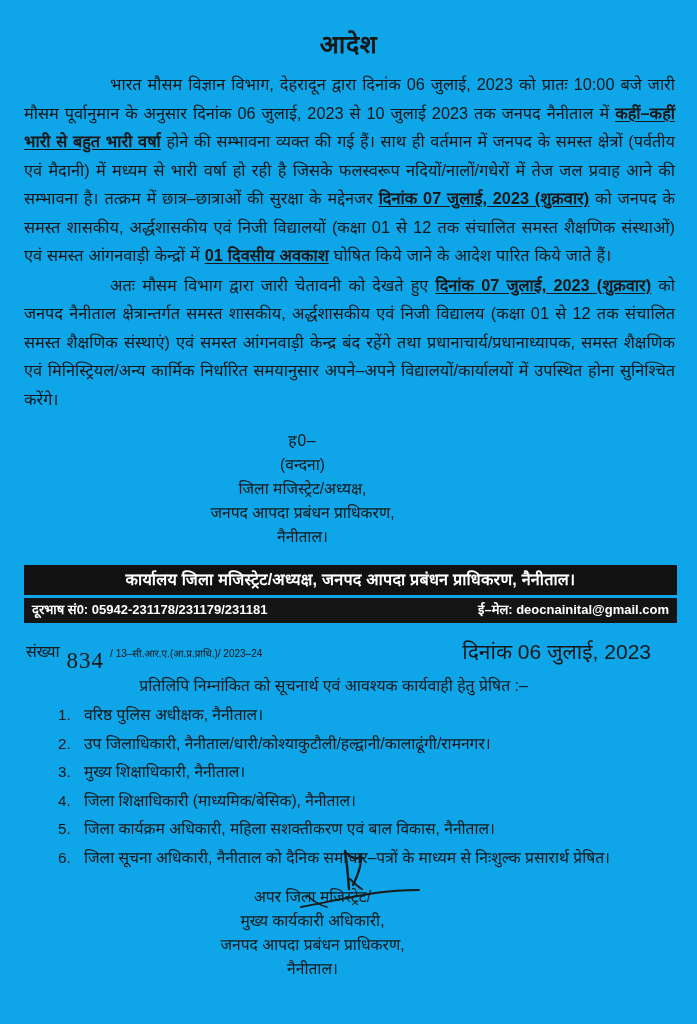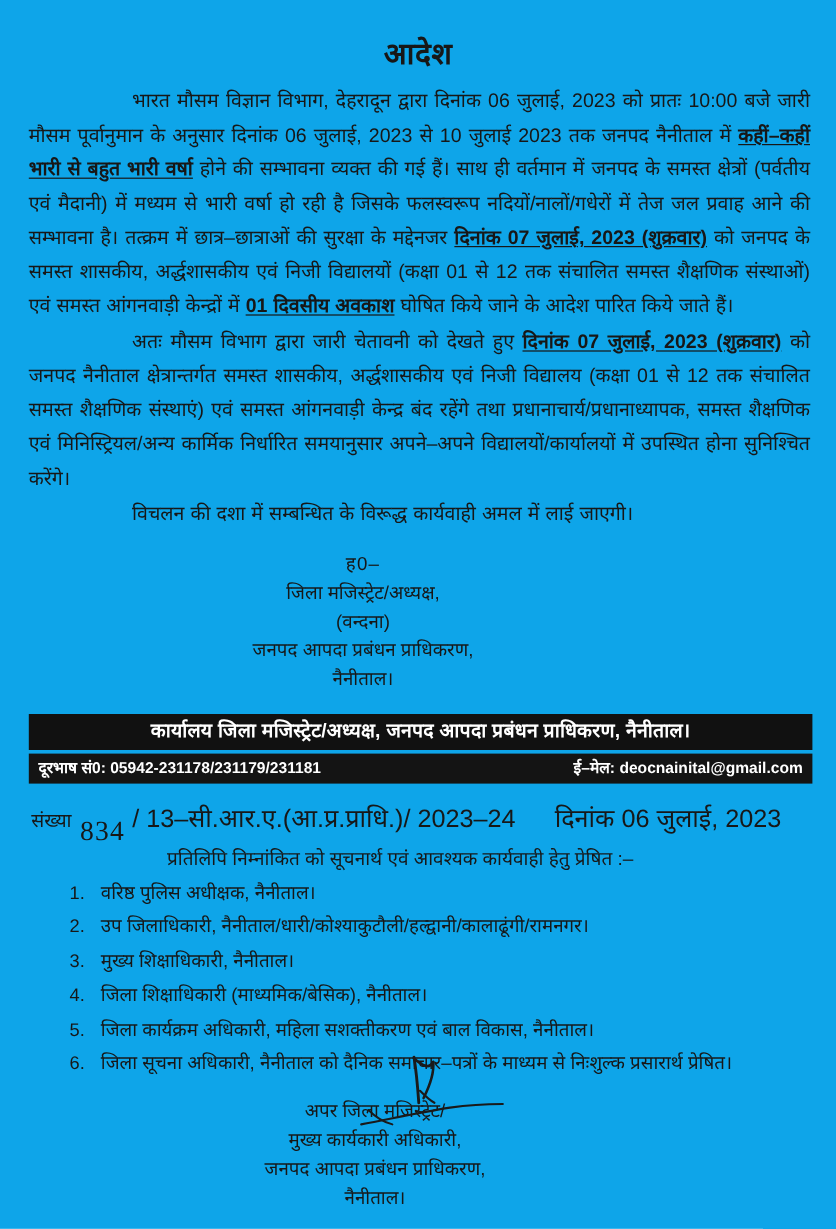--- a/index.html
+++ b/index.html
@@ -197,7 +197,6 @@
   <div class="body-wrap">
     <p class="para" id="para-1"><span>भारत मौसम विज्ञान विभाग, देहरादून द्वारा दिनांक 06 जुलाई, 2023 को प्रातः 10:00 बजे जारी मौसम पूर्वानुमान के अनुसार दिनांक 06 जुलाई, 2023 से 10 जुलाई 2023 तक जनपद नैनीताल में </span><span class="em">कहीं–कहीं भारी से बहुत भारी वर्षा</span><span> होने की सम्भावना व्यक्त की गई हैं। साथ ही वर्तमान में जनपद के समस्त क्षेत्रों (पर्वतीय एवं मैदानी) में मध्यम से भारी वर्षा हो रही है जिसके फलस्वरूप नदियों/नालों/गधेरों में तेज जल प्रवाह आने की सम्भावना है। तत्क्रम में छात्र–छात्राओं की सुरक्षा के मद्देनजर </span><span class="em">दिनांक 07 जुलाई, 2023 (शुक्रवार)</span><span> को जनपद के समस्त शासकीय, अर्द्धशासकीय एवं निजी विद्यालयों (कक्षा 01 से 12 तक संचालित समस्त शैक्षणिक संस्थाओं) एवं समस्त आंगनवाड़ी केन्द्रों में </span><span class="em">01 दिवसीय अवकाश</span><span> घोषित किये जाने के आदेश पारित किये जाते हैं।</span></p>
     <p class="para" id="para-2"><span>अतः मौसम विभाग द्वारा जारी चेतावनी को देखते हुए </span><span class="em">दिनांक 07 जुलाई, 2023 (शुक्रवार)</span><span> को जनपद नैनीताल क्षेत्रान्तर्गत समस्त शासकीय, अर्द्धशासकीय एवं निजी विद्यालय (कक्षा 01 से 12 तक संचालित समस्त शैक्षणिक संस्थाएं) एवं समस्त आंगनवाड़ी केन्द्र बंद रहेंगे तथा प्रधानाचार्य/प्रधानाध्यापक, समस्त शैक्षणिक एवं मिनिस्ट्रियल/अन्य कार्मिक निर्धारित समयानुसार अपने–अपने विद्यालयों/कार्यालयों में उपस्थित होना सुनिश्चित करेंगे।</span></p>
-    <p class="para p-last" id="para-3"><span>विचलन की दशा में सम्बन्धित के विरूद्ध कार्यवाही अमल में लाई जाएगी।</span></p>
   </div>
 
   <div class="sig-block">

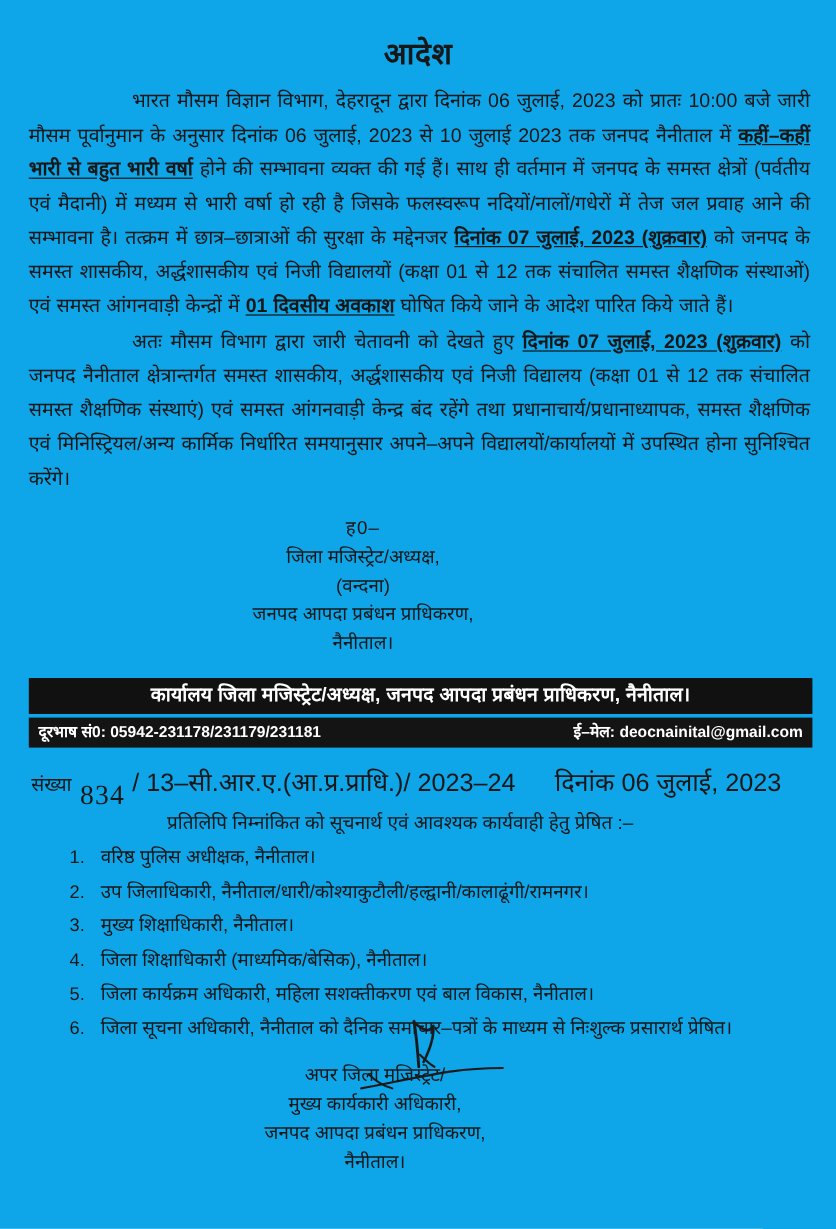--- a/index.html
+++ b/index.html
@@ -201,8 +201,8 @@
 
   <div class="sig-block">
     <span class="sig-line sig-hand">ह0–</span>
+    <span class="sig-line">(वन्दना)</span>
     <span class="sig-line">जिला मजिस्ट्रेट/अध्यक्ष,</span>
-    <span class="sig-line">(वन्दना)</span>
     <span class="sig-line">जनपद आपदा प्रबंधन प्राधिकरण,</span>
     <span class="sig-line">नैनीताल।</span>
   </div>

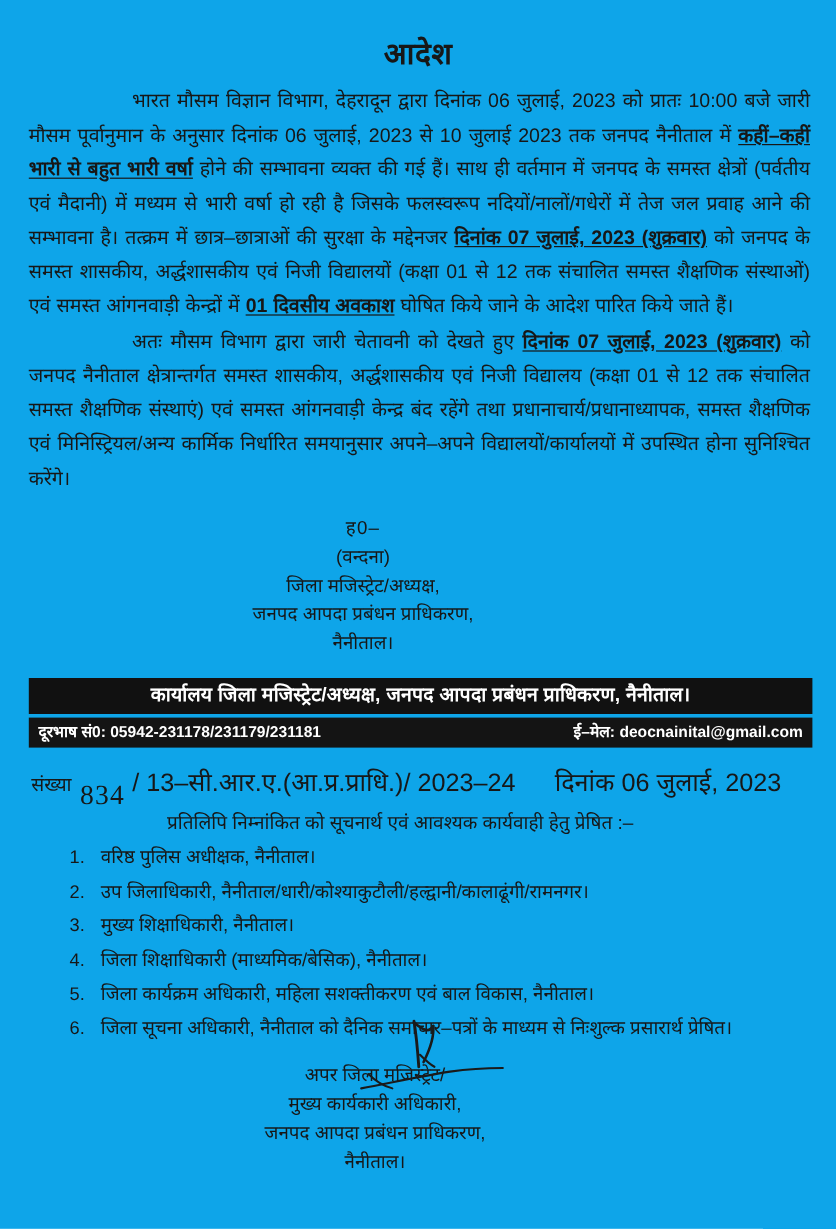--- a/index.html
+++ b/index.html
@@ -116,7 +116,7 @@
     position: relative;
     top: 11px;
   }
-  .ref-suffix { font-size: 21px; }
+  .ref-suffix { font-size: 10px; }
   .refline .ref-right {
     margin-left: auto;
     padding-right: 22px;

